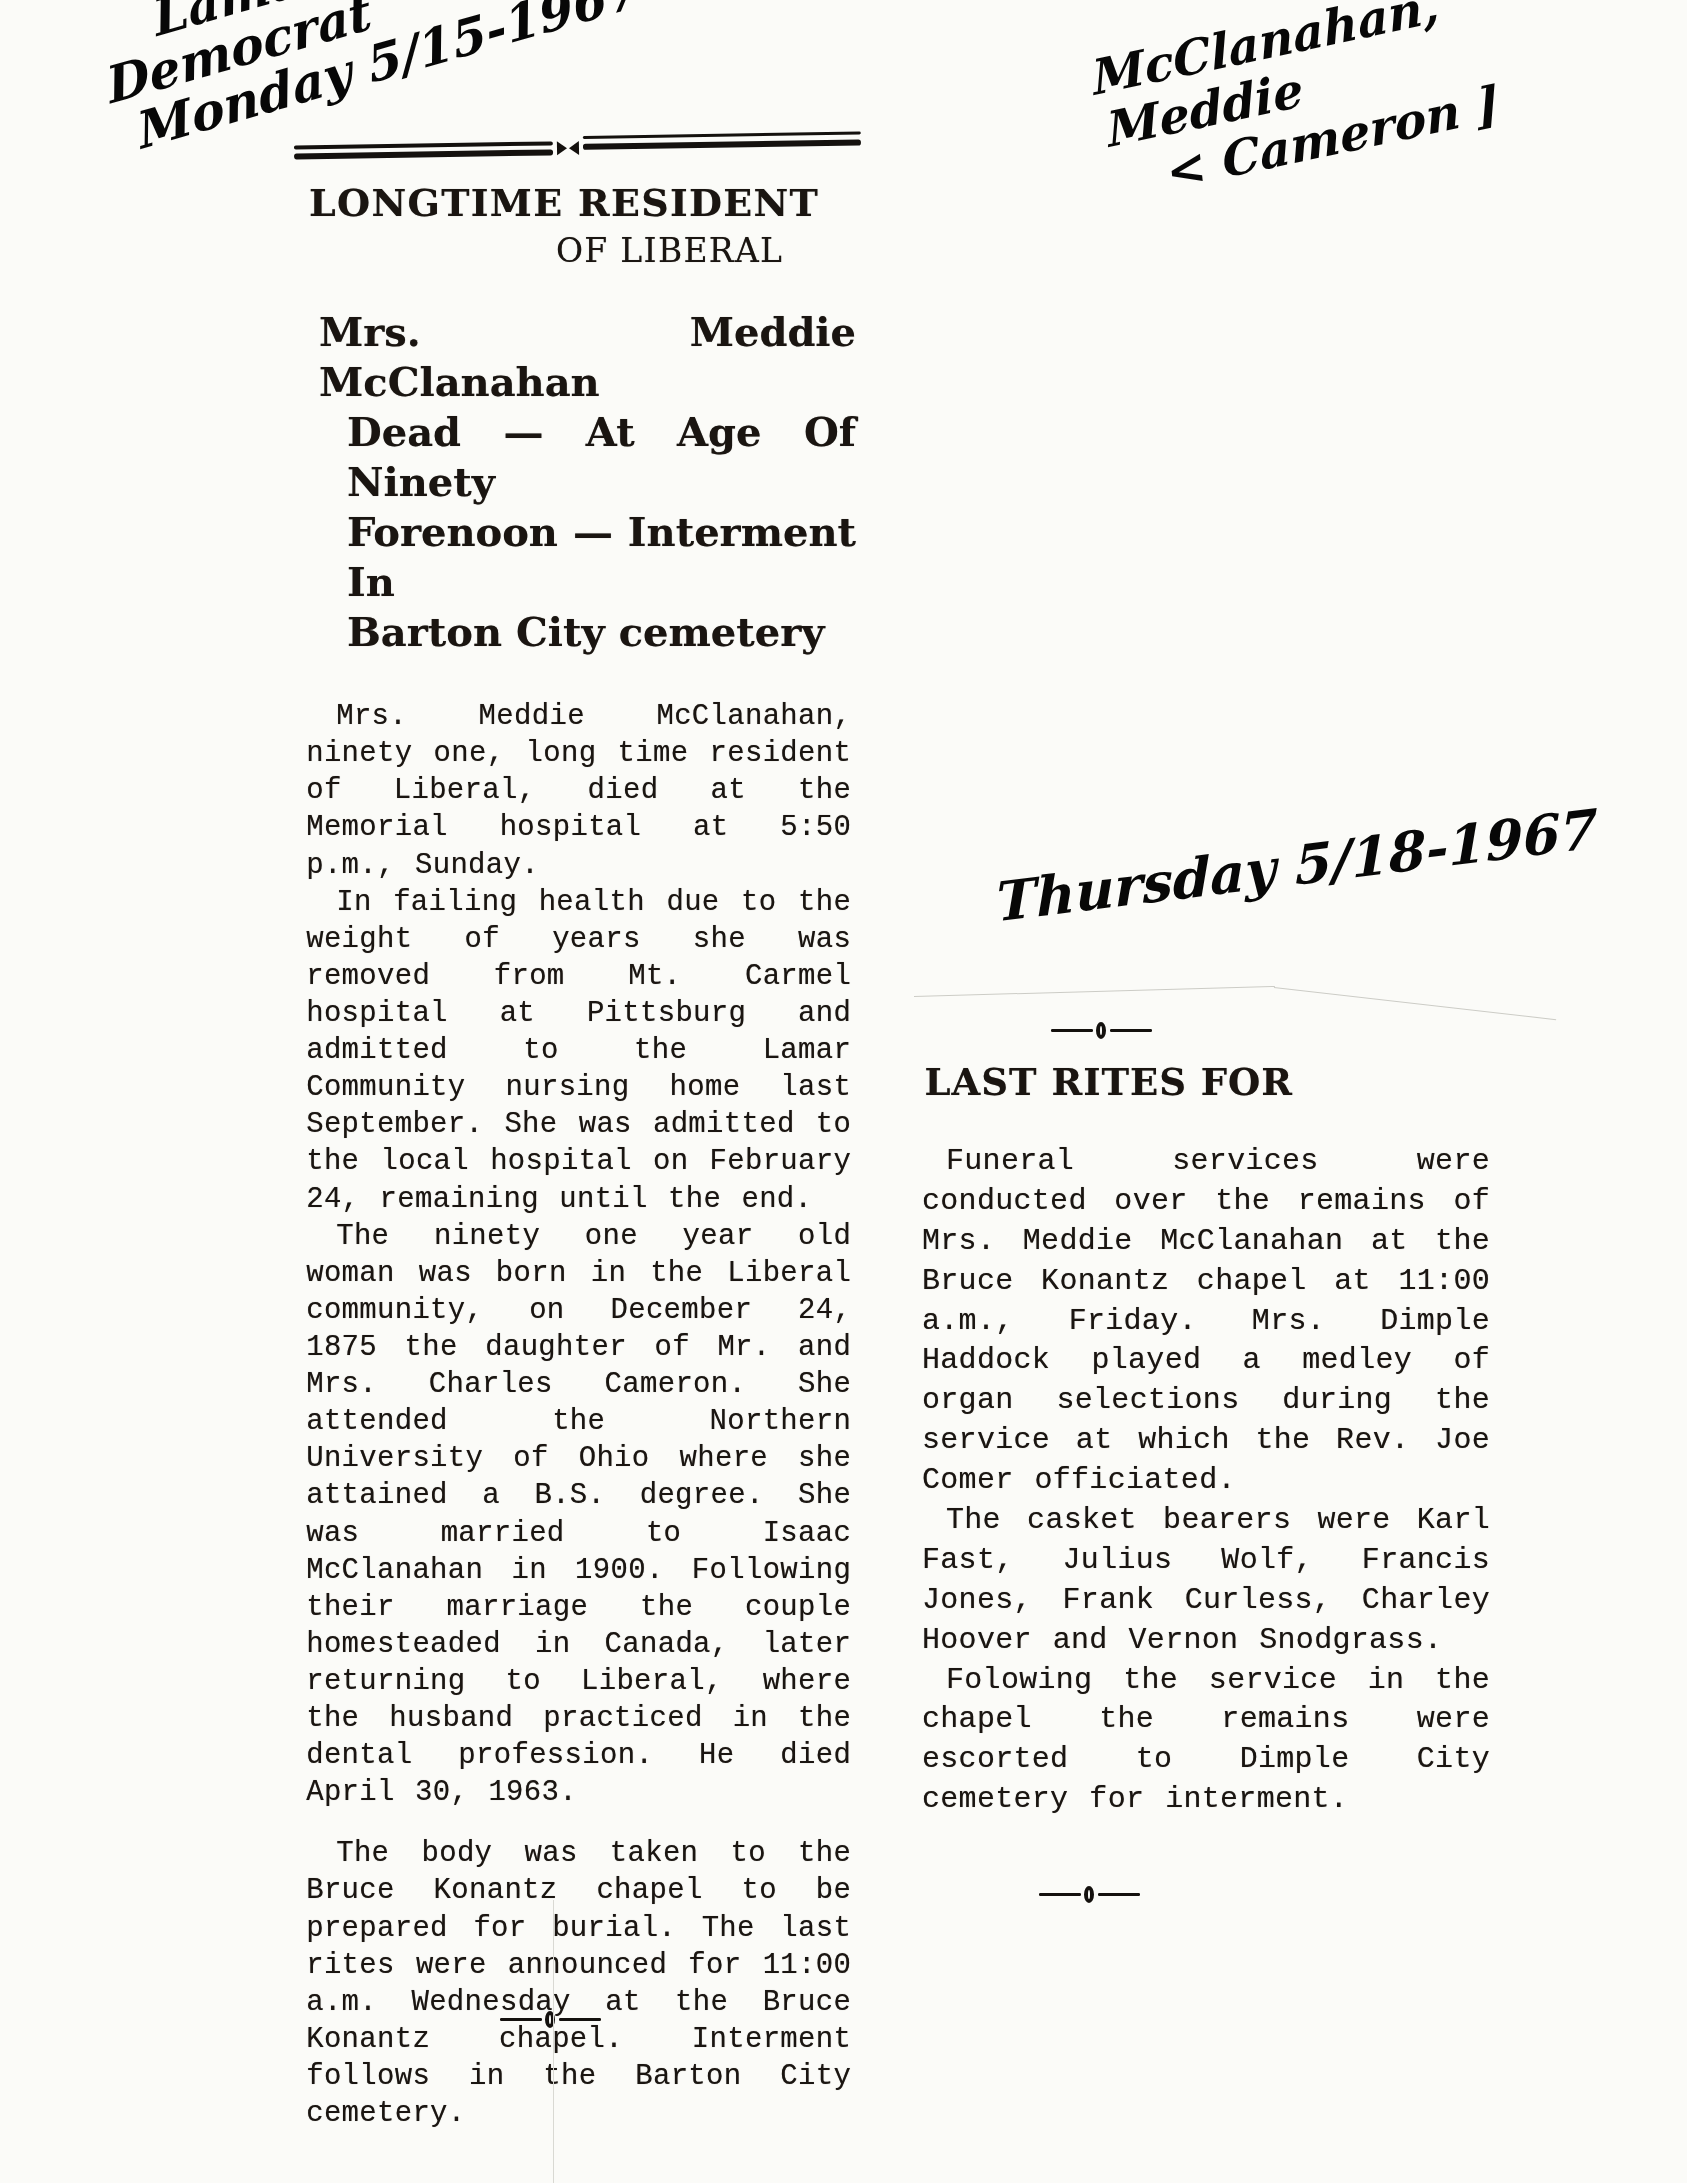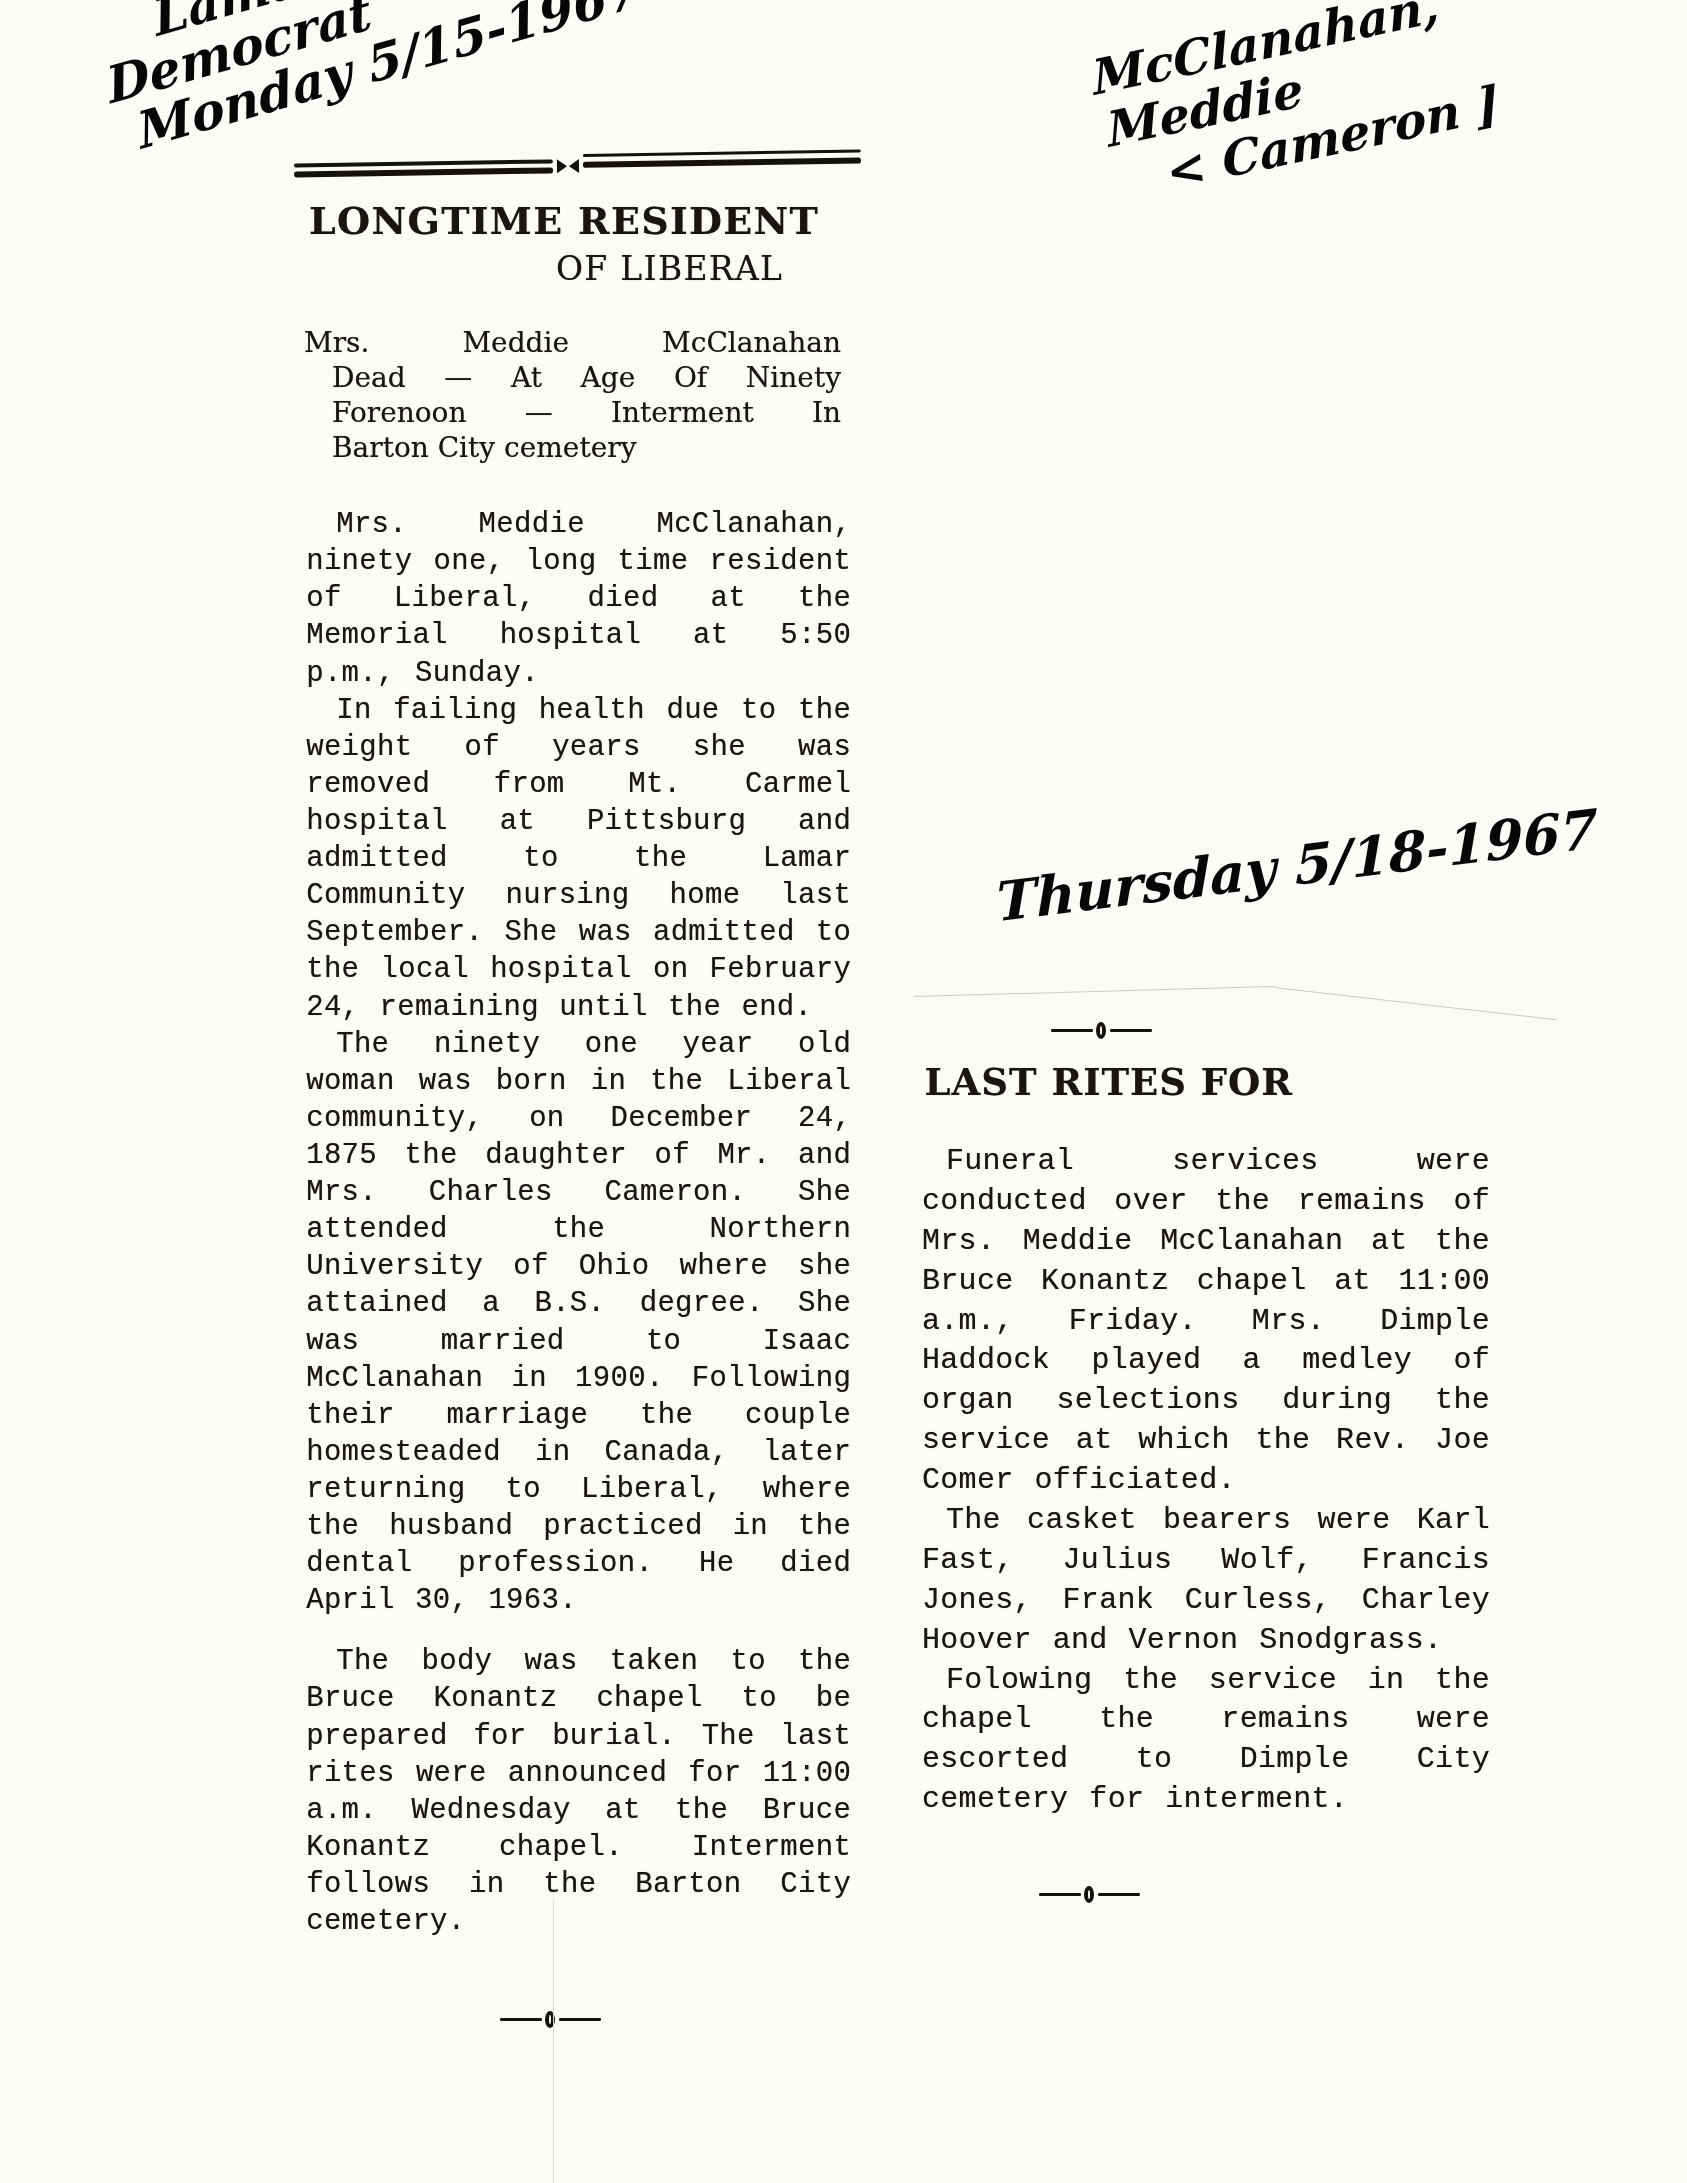--- a/index.html
+++ b/index.html
@@ -52,7 +52,7 @@
   
   #left-col {
     position:absolute;
-    left:293px; top:154px; width:568px;
+    left:293px; top:136px; width:568px;
   }
   .headrule {
     position:relative;

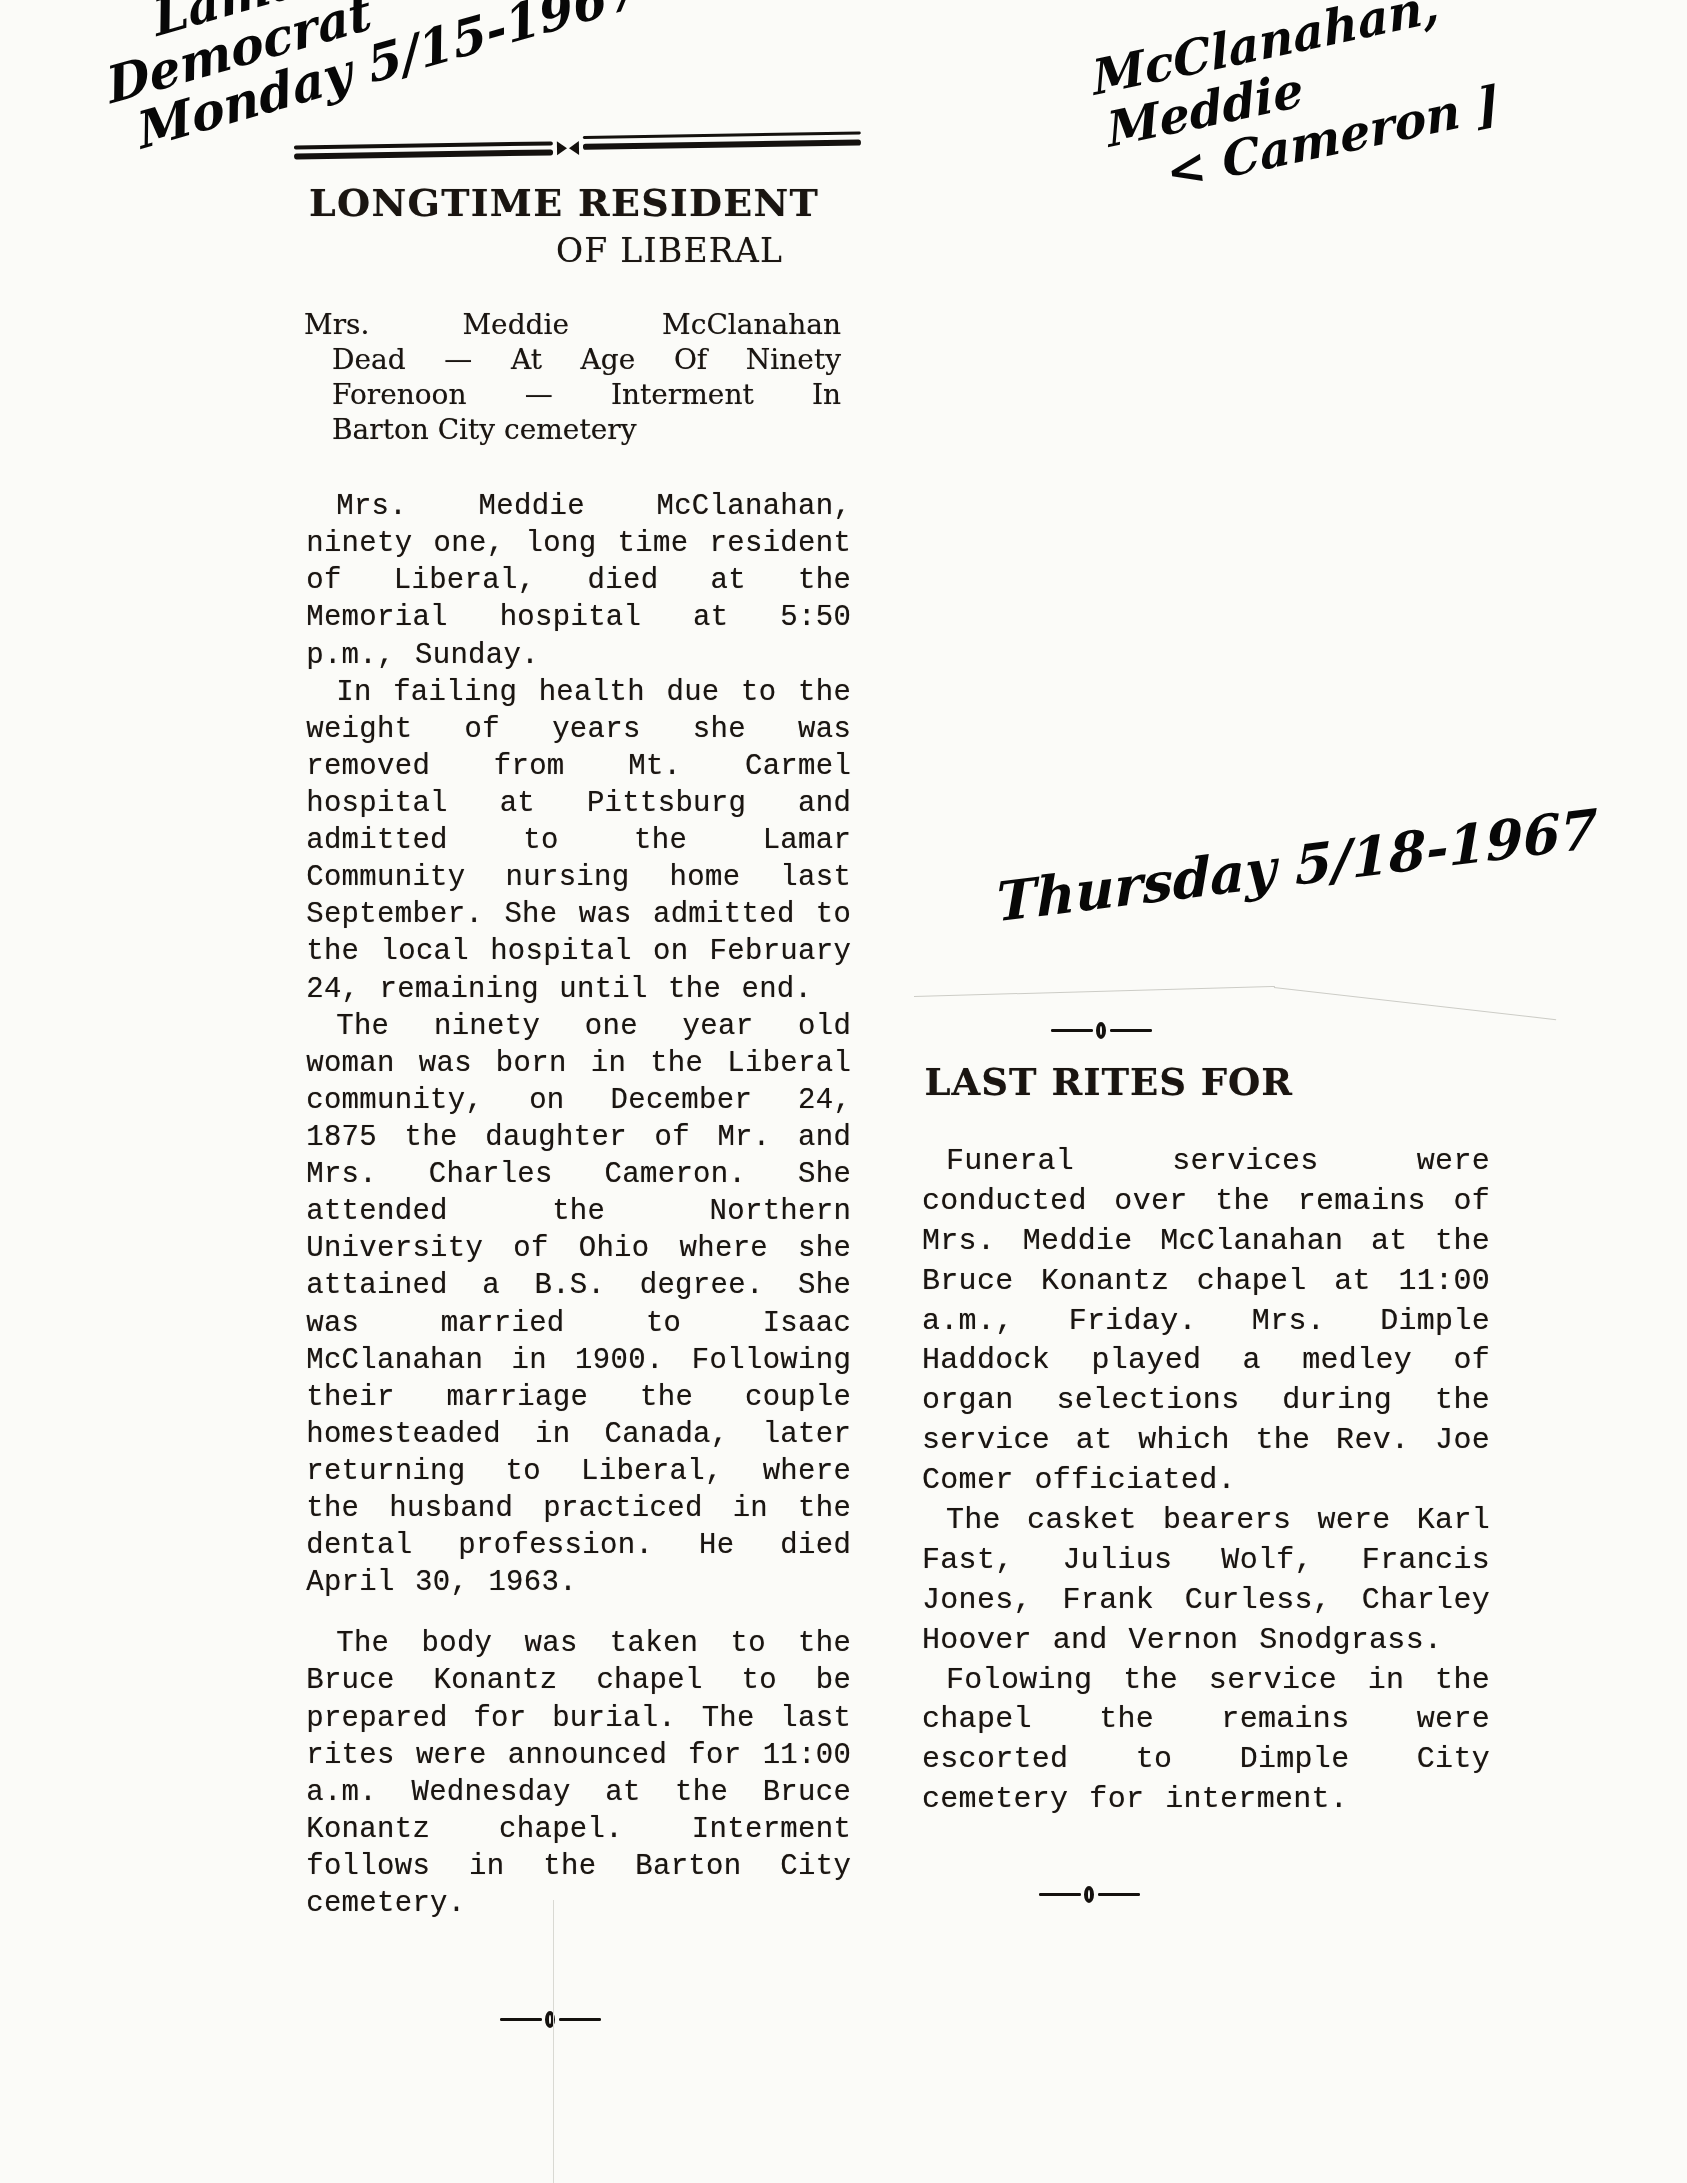--- a/index.html
+++ b/index.html
@@ -83,8 +83,8 @@
   }
 
   .subhead {
-    margin:37px 0 0 11px; width:537px;
-    font-size:28px; font-weight:normal;
+    margin:37px 0 0 26px; width:537px;
+    font-size:40px; font-weight:bold;
     line-height:1.25;
   }
   .subhead .sl { text-align:justify; text-align-last:justify; }

